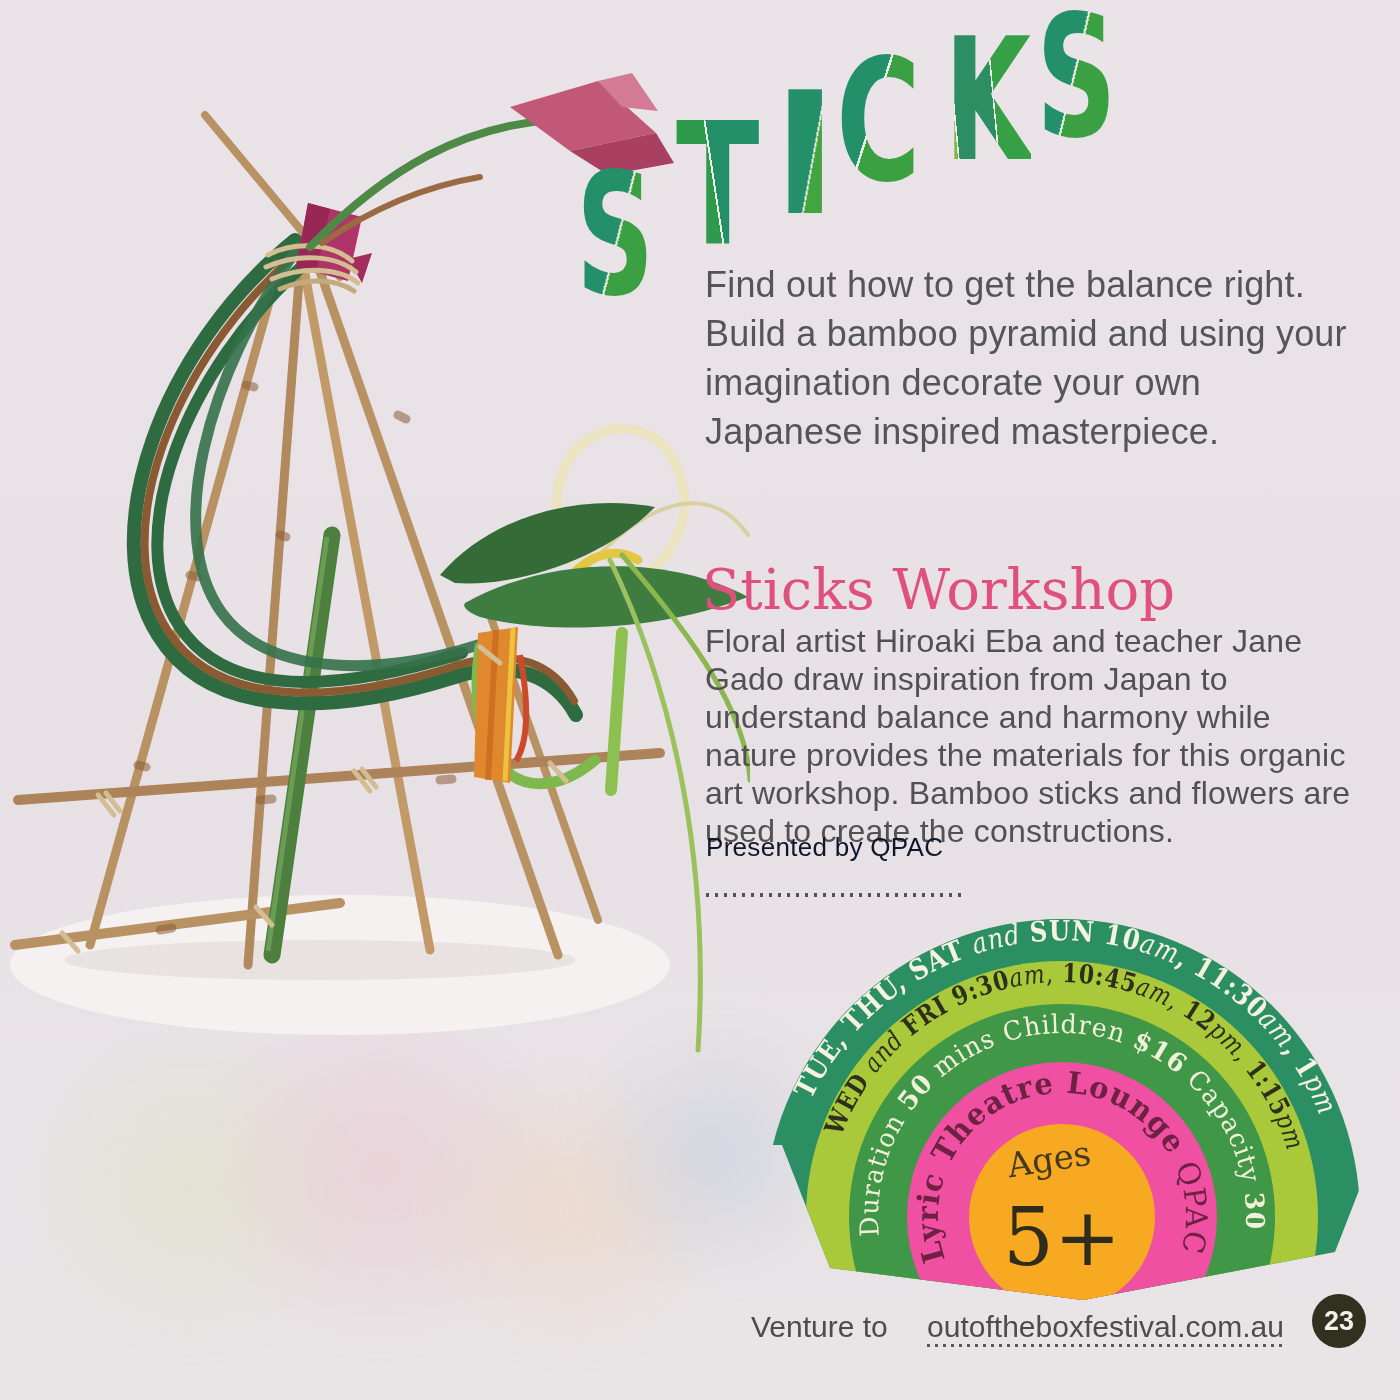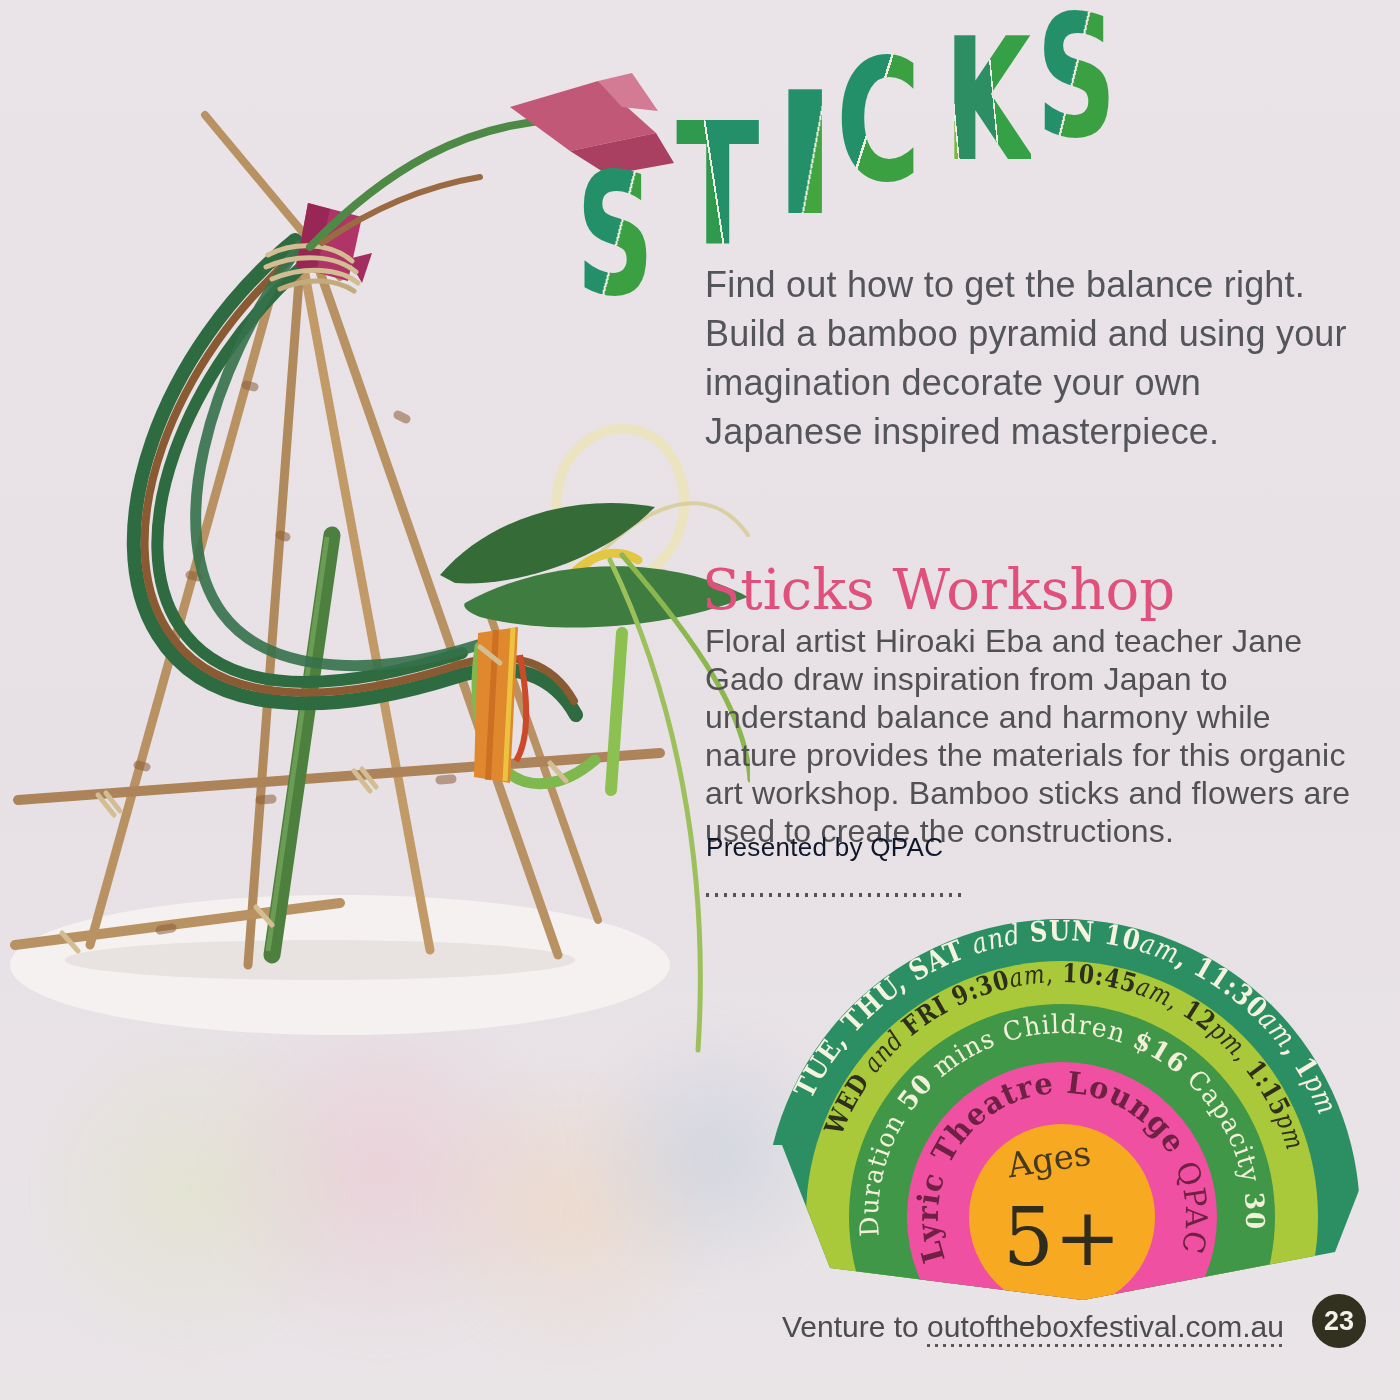--- a/index.html
+++ b/index.html
@@ -70,6 +70,7 @@
   .footer-text .link{
     padding-bottom:4px;
     background:repeating-linear-gradient(90deg,#5a5852 0 3px,transparent 3px 8px) left bottom/100% 3px no-repeat;
+    margin-left:31px;
   }
   .page-badge{
     position:absolute; left:1312px; top:1294px; width:54px; height:54px; border-radius:50%;

